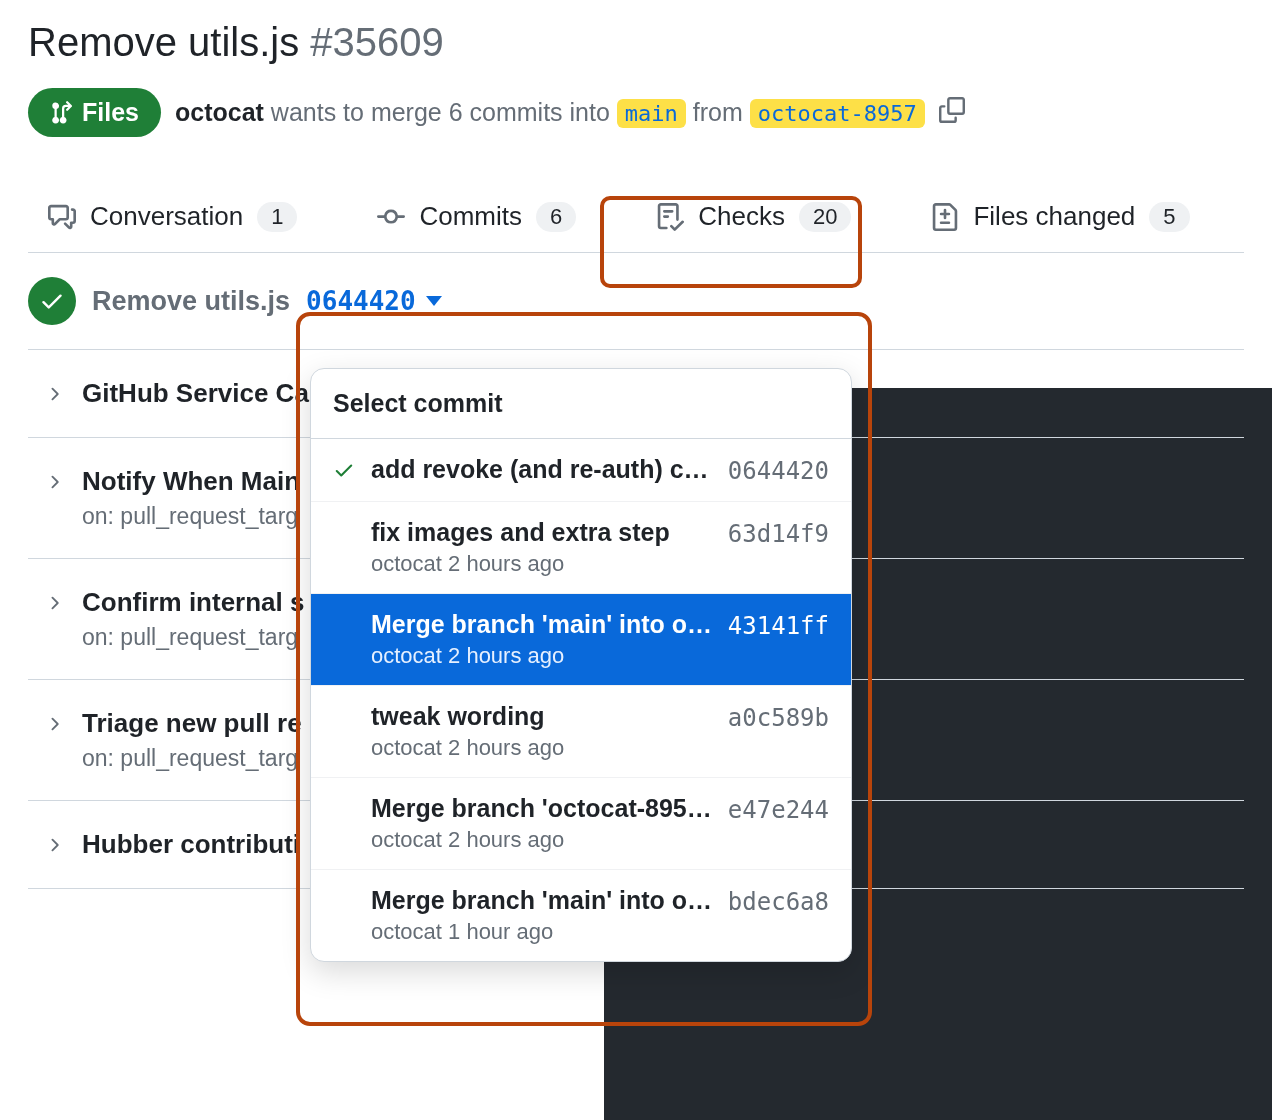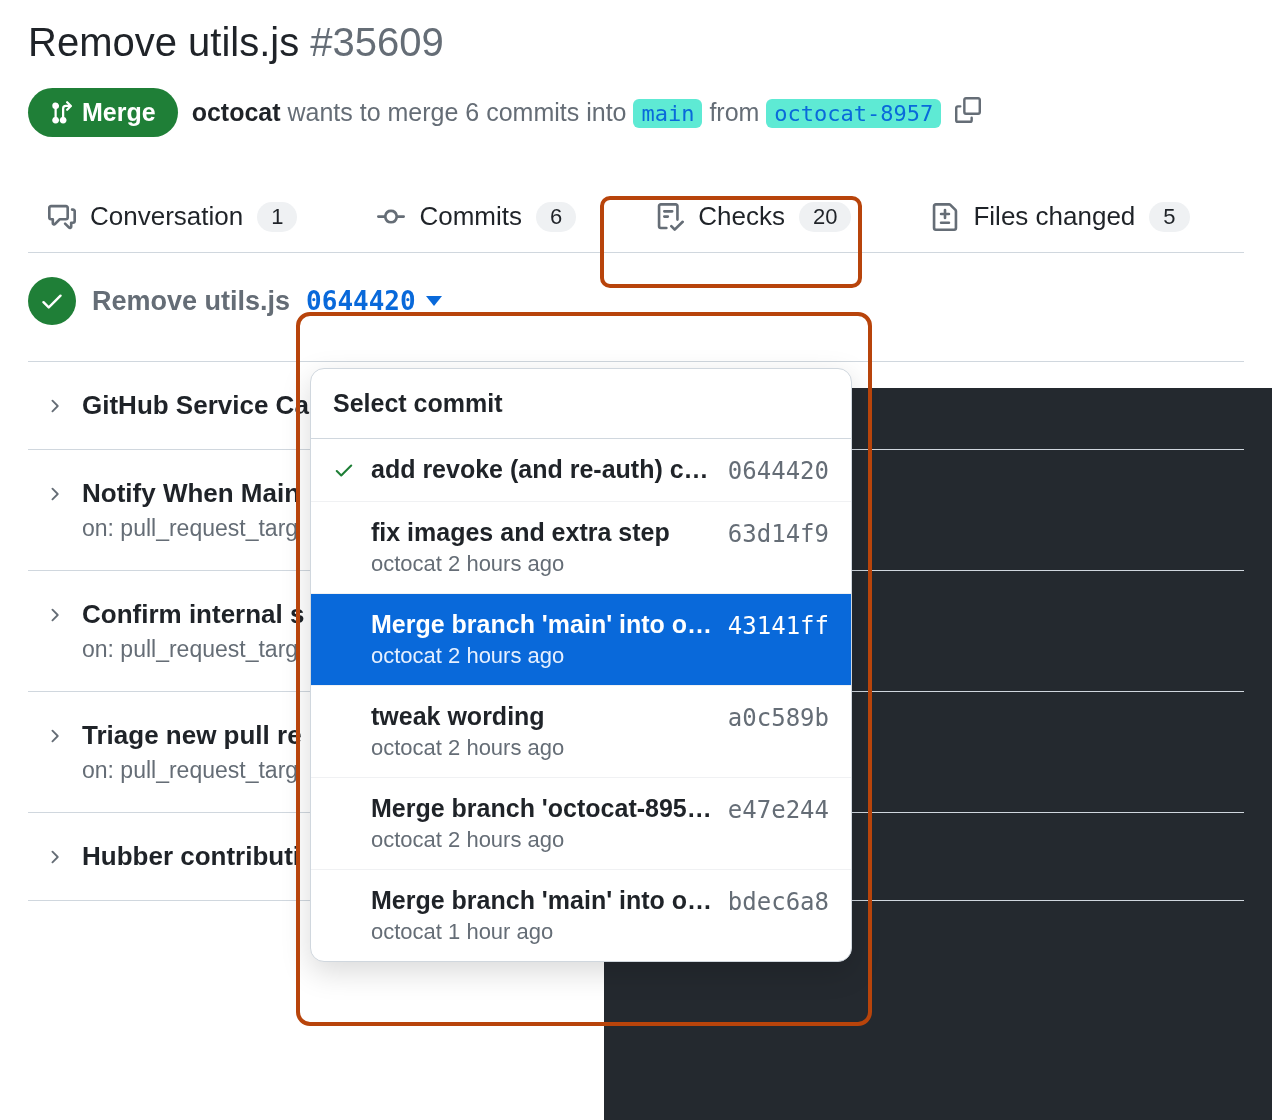--- a/index.html
+++ b/index.html
@@ -187,7 +187,7 @@
       <svg viewBox="0 0 16 16" fill="currentColor">
           <path d="M1.5 3.25a2.25 2.25 0 1 1 3 2.122v5.256a2.251 2.251 0 1 1-1.5 0V5.372A2.25 2.25 0 0 1 1.5 3.25Zm9.4-2.94a.75.75 0 0 1 1.06 0l2.5 2.5a.75.75 0 0 1 0 1.06l-2.5 2.5a.75.75 0 0 1-1.06-1.06L12.19 4H10.5A1 1 0 0 0 9.5 5v5.628a2.251 2.251 0 1 1-1.5 0V5a2.5 2.5 0 0 1 2.5-2.5h1.69L10.9 1.37a.75.75 0 0 1 0-1.06Z"></path>
         </svg>
-      <span>Merge</span>
+      <span>Files</span>
     </span>
     <span>
       <b>octocat</b>

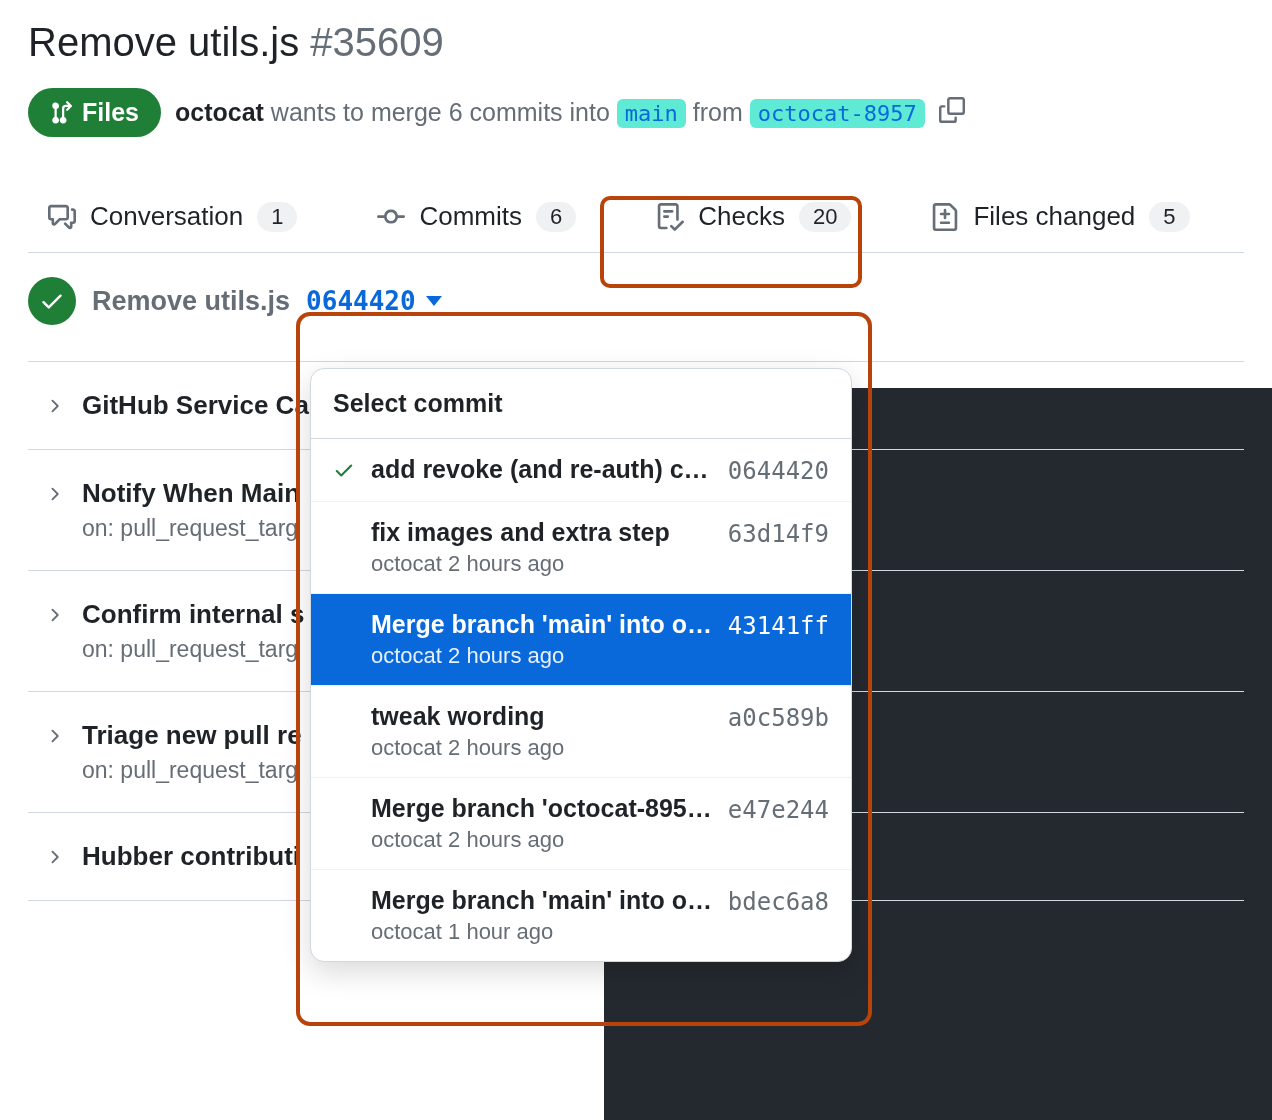--- a/index.html
+++ b/index.html
@@ -35,7 +35,7 @@
   .state-badge svg { width: 24px; height: 24px; }
   .meta-row b { color: #1f2328; font-weight: 600; }
   .branch-chip {
-    background: #5eead4; color: #0969da;
+    background: #fde047; color: #0969da;
     font-family: ui-monospace, SFMono-Regular, Menlo, monospace;
     font-size: 22px; padding: 2px 8px; border-radius: 6px; margin-top: 43px;
   }

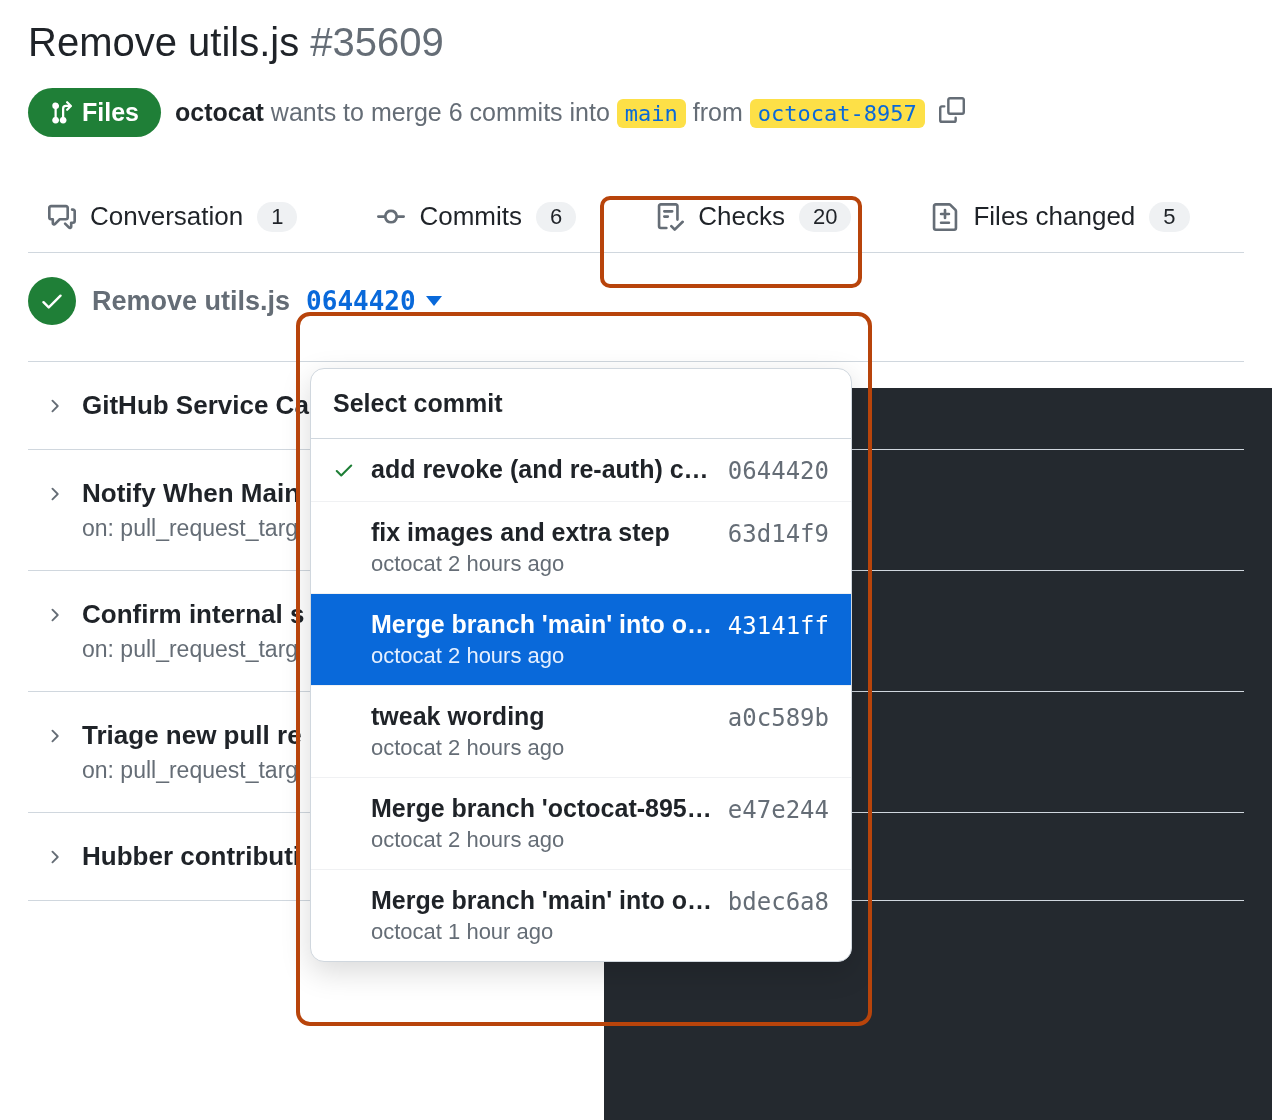--- a/index.html
+++ b/index.html
@@ -107,7 +107,7 @@
     border-top: 10px solid #0969da;
   }
 
-  .side-list { border-top: 1px solid #d0d7de; margin-top: 12px; }
+  .side-list { border-top: 1px solid #d0d7de; }
   .side-item {
     border-bottom: 1px solid #d0d7de;
     padding: 28px 0 28px 16px;

